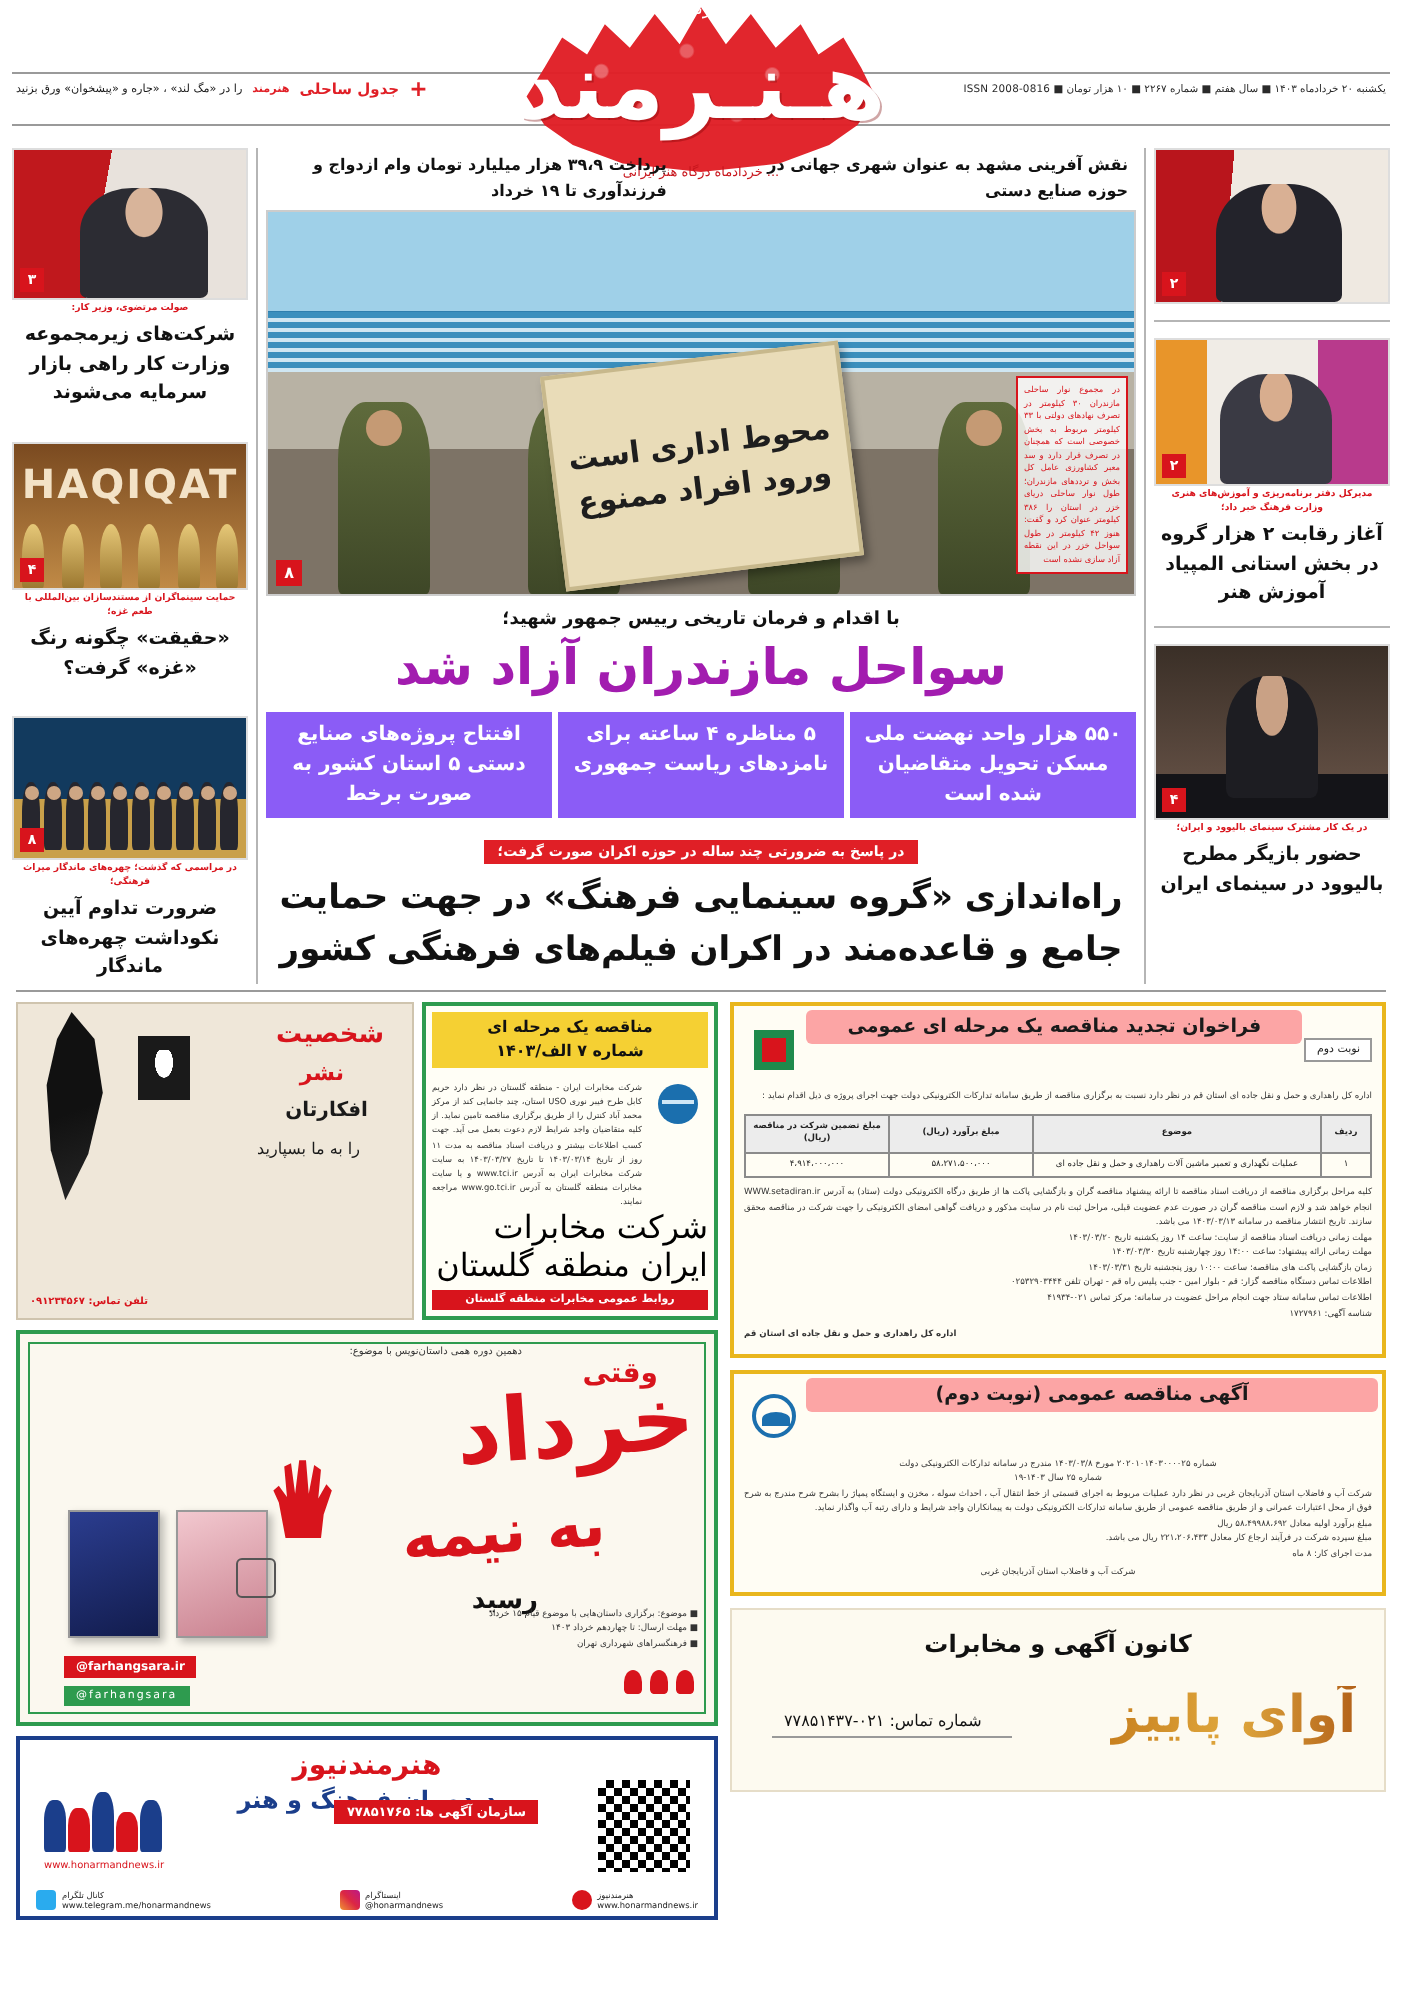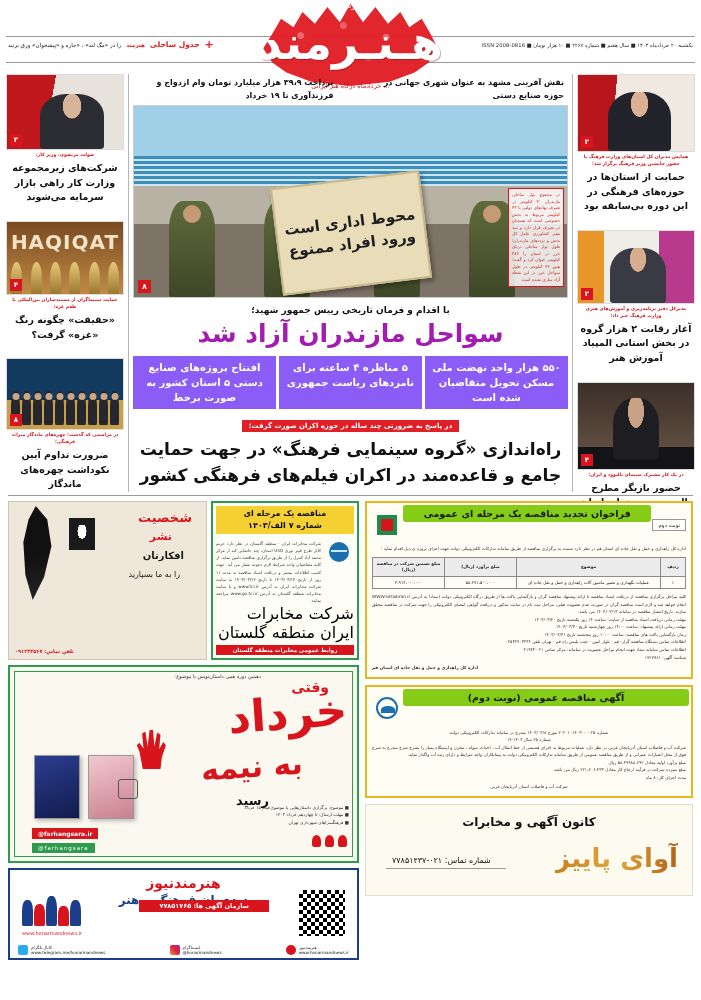--- a/index.html
+++ b/index.html
@@ -406,10 +406,6 @@
       <div>
         <div class="ph ph-mic">
           <span class="pg">۲</span>
-        </div>
-        <div class="cap">
-          <div class="over">همایش مدیران کل استان‌های وزارت فرهنگ با حضور جانشین وزیر فرهنگ برگزار شد؛</div>
-          <div class="head">حمایت از استان‌ها در حوزه‌های فرهنگی در این دوره بی‌سابقه بود</div>
         </div>
       </div>
       <div class="hrule"></div>

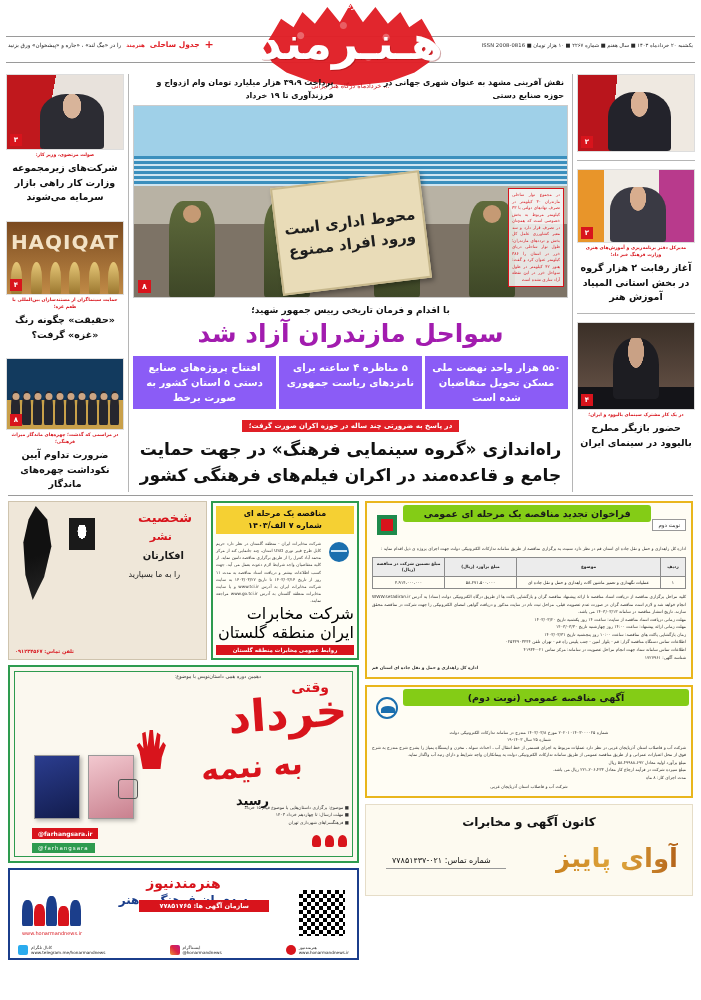--- a/index.html
+++ b/index.html
@@ -219,7 +219,7 @@
     padding: 4px 5px 5px; direction: rtl;
   }
   .notice .ribbon {
-    background: #84cc16; color: #1a1a1a; font-size: 9.5px; font-weight: bold;
+    background: #fca5a5; color: #1a1a1a; font-size: 9.5px; font-weight: bold;
     text-align: center; padding: 3px 0; margin: -2px -3px 20px; border-radius: 3px;
   }
   .notice .nav-row { display: flex; justify-content: space-between; align-items: center; gap: 4px; margin-bottom: 3px; }

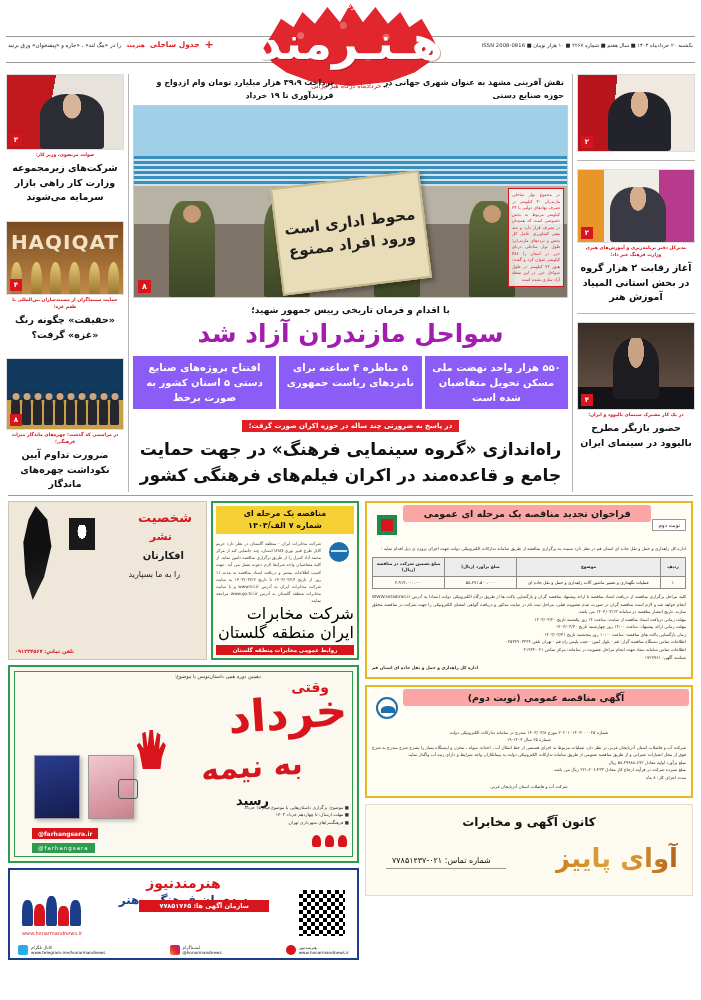--- a/index.html
+++ b/index.html
@@ -343,7 +343,7 @@
   }
   .honarbanner .agency {
     position: absolute; right: 88px; bottom: 46px; background: #d8141c; color: #fff;
-    font-size: 6.5px; font-weight: bold; padding: 2px 20px;
+    font-size: 6.5px; font-weight: bold; padding: 2px 6px;
   }
   .honarbanner .logotype {
     position: absolute; left: 12px; bottom: 32px; display: flex; align-items: flex-end; gap: 1px;

